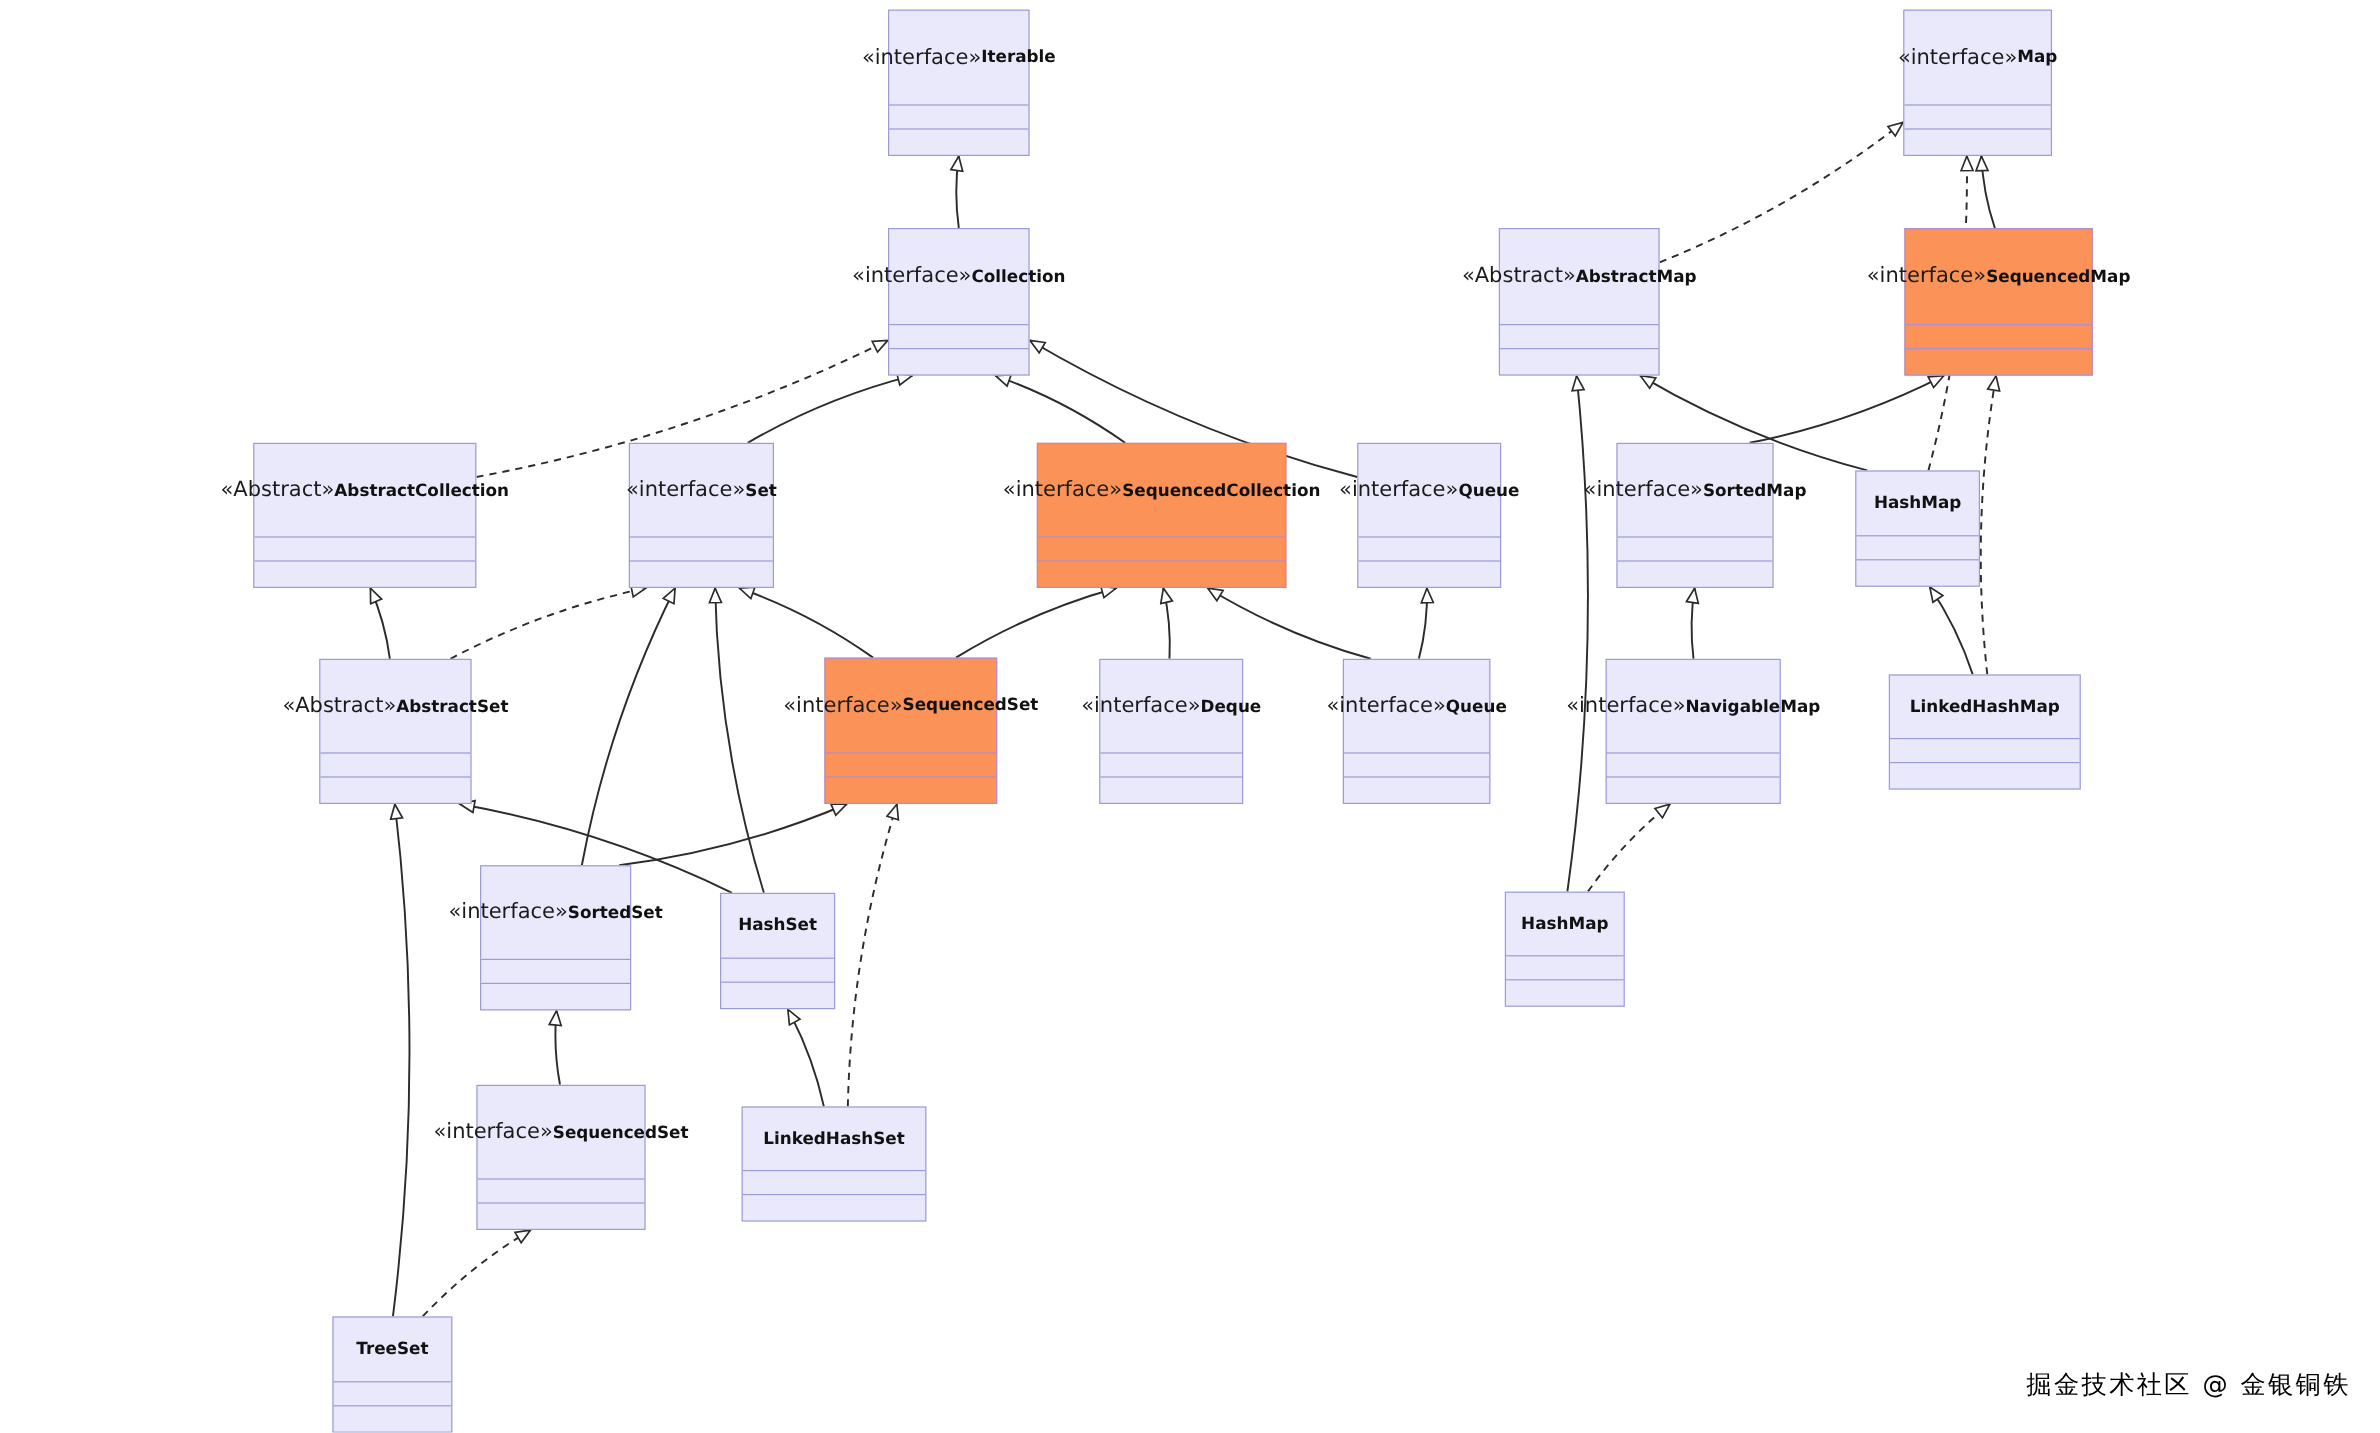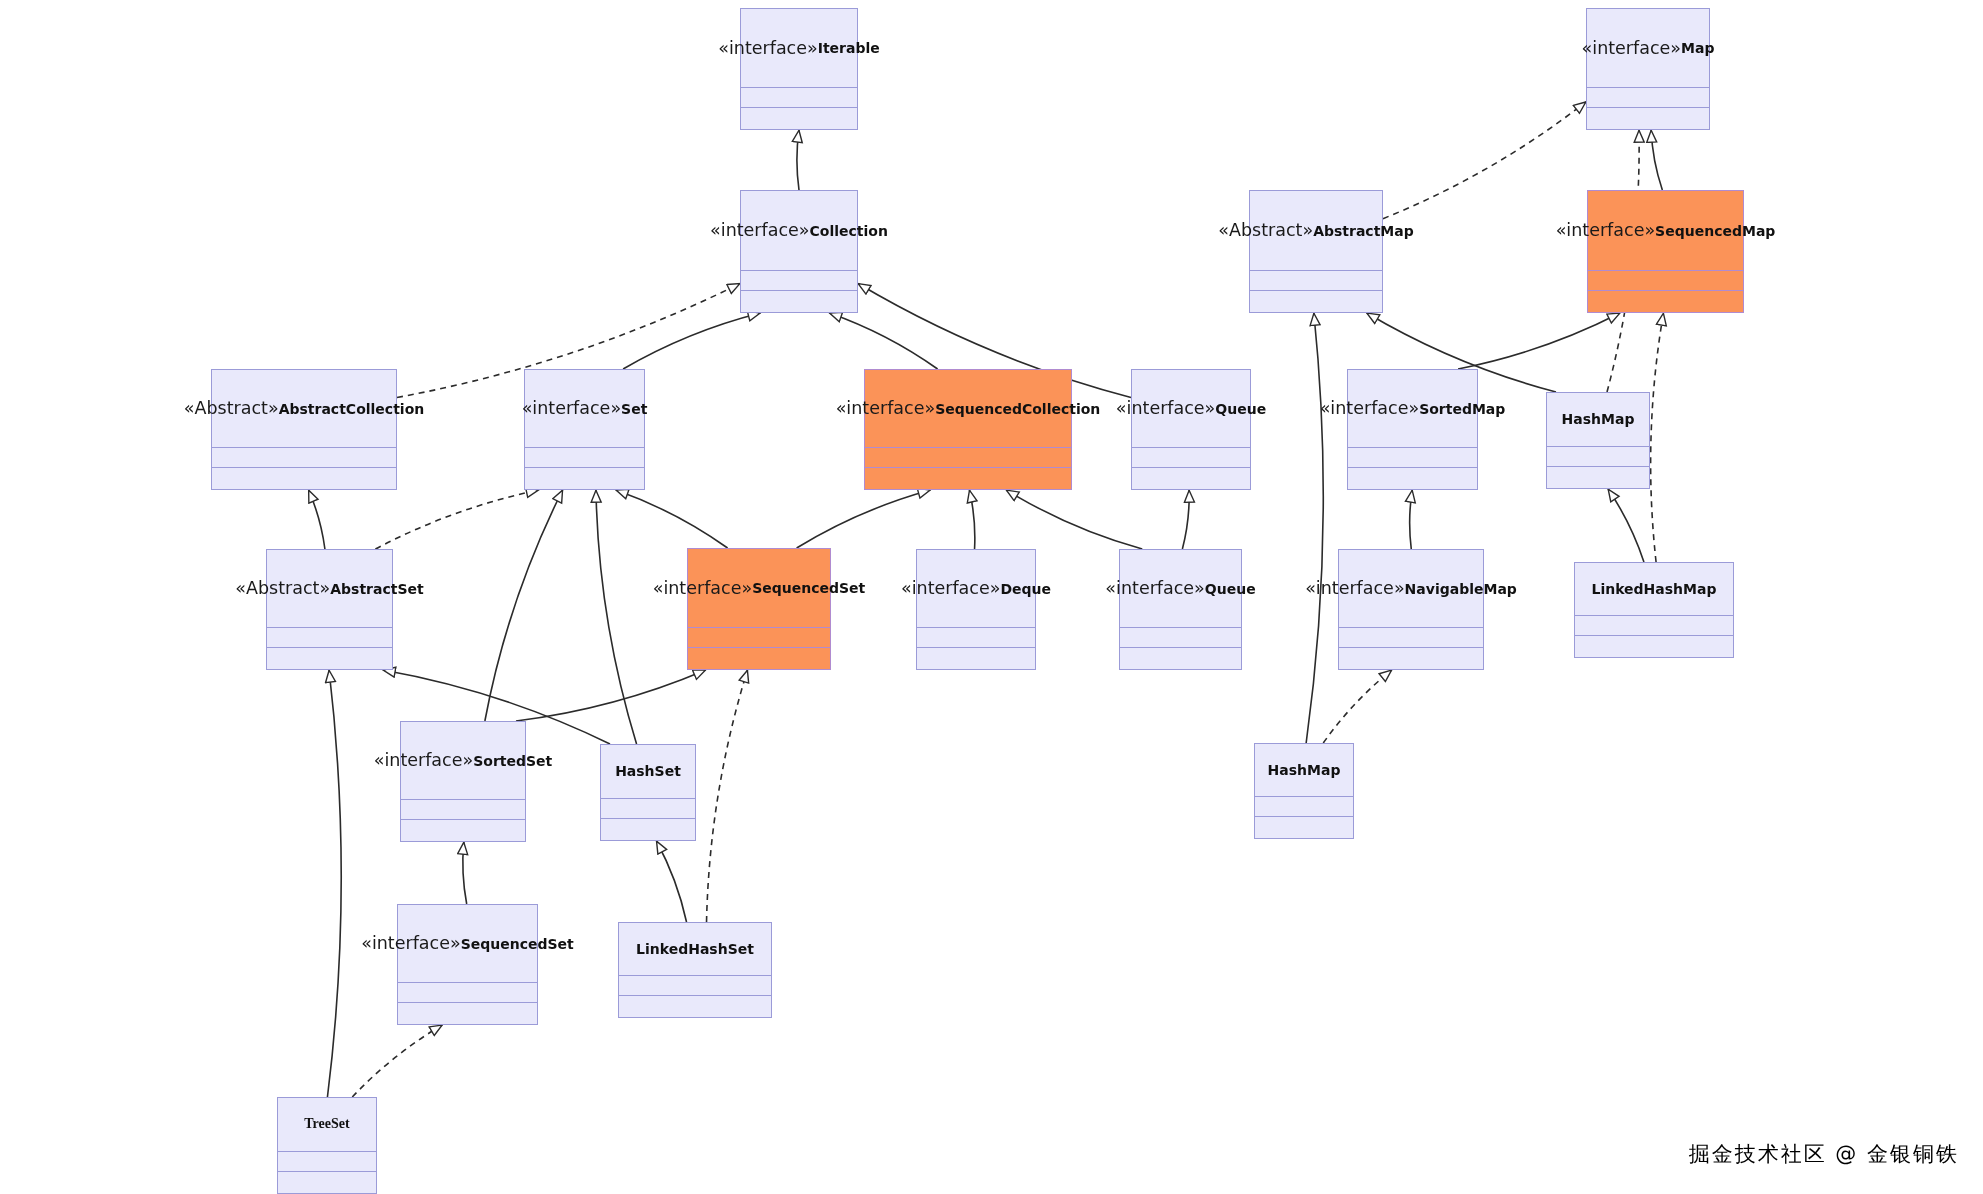--- a/index.html
+++ b/index.html
@@ -298,7 +298,7 @@
         <div class="uml-attr" style="height: 20px;"></div>
         <div class="uml-ops" style="height: 22px;"></div>
       </div>
-      <div class="uml-node compact" style="left: 277px; top: 1097px; width: 100px; height: 97px; font-family: Liberation Serif, serif;">
+      <div class="uml-node compact" style="left: 277px; top: 1097px; width: 100px; height: 97px;">
         <div class="uml-head">
           <div class="uml-name">TreeSet</div>
         </div>

